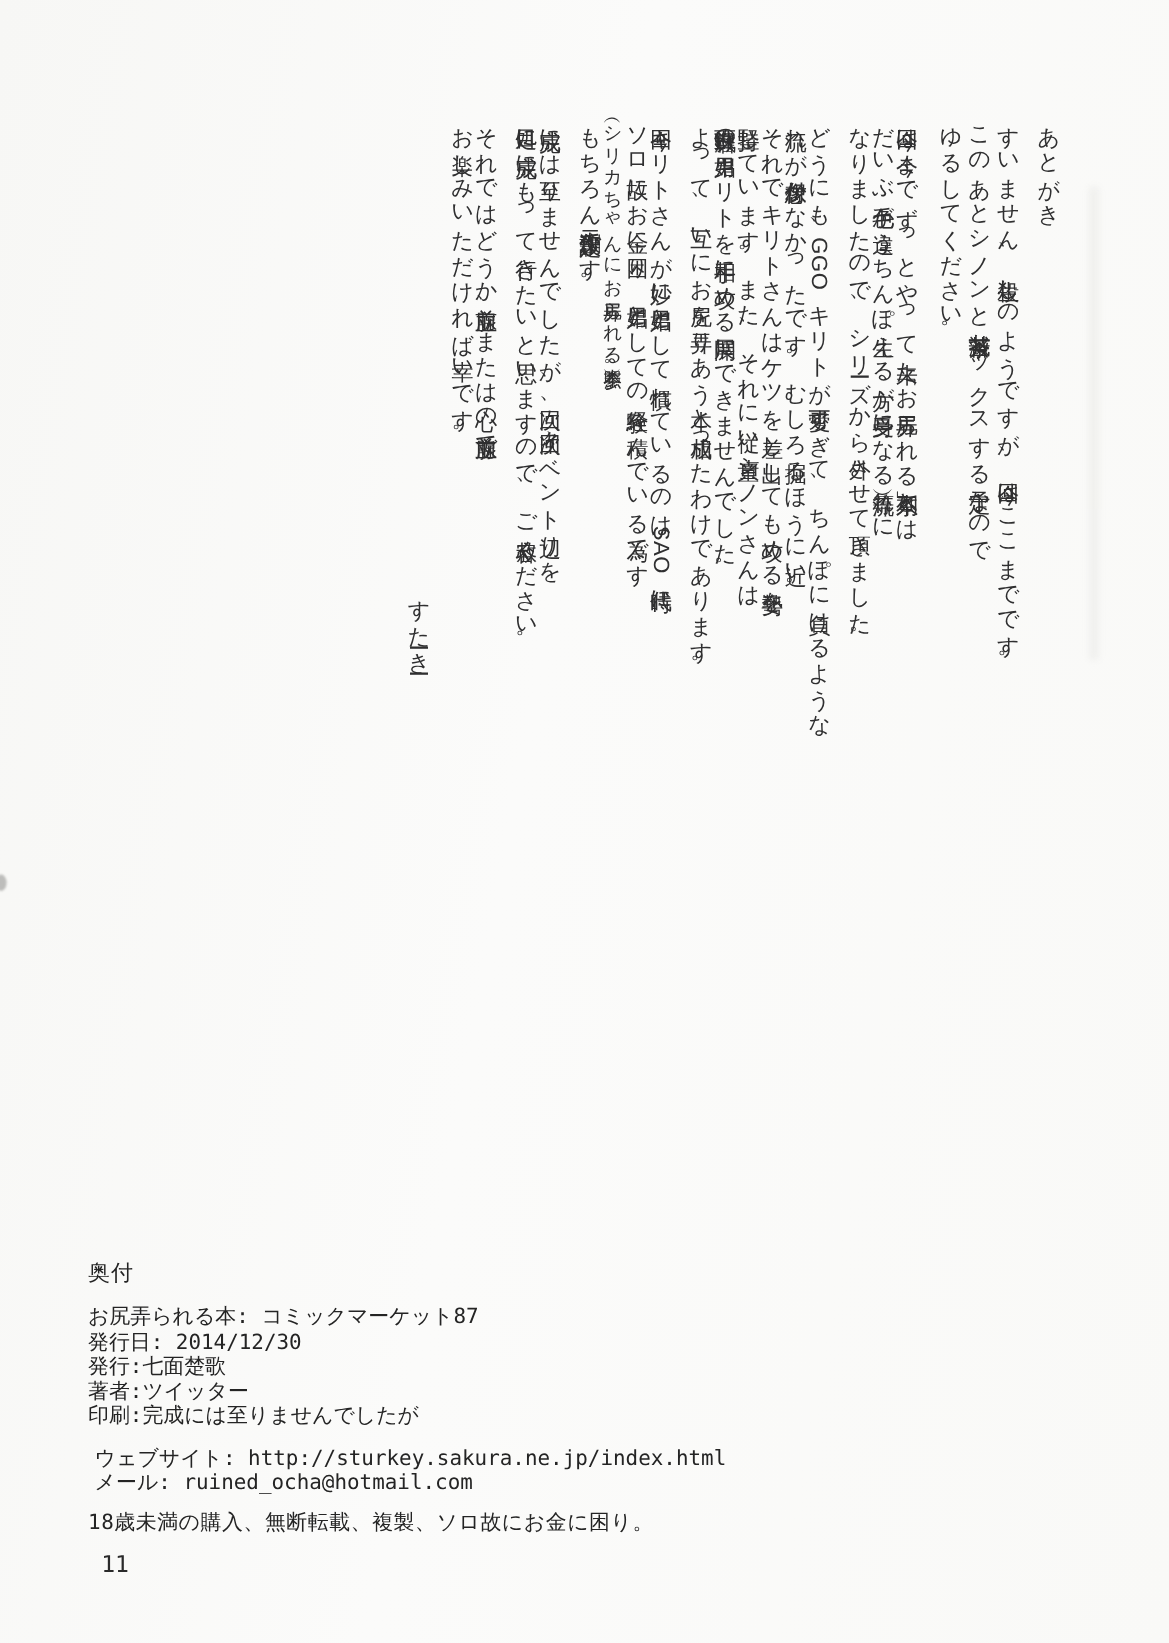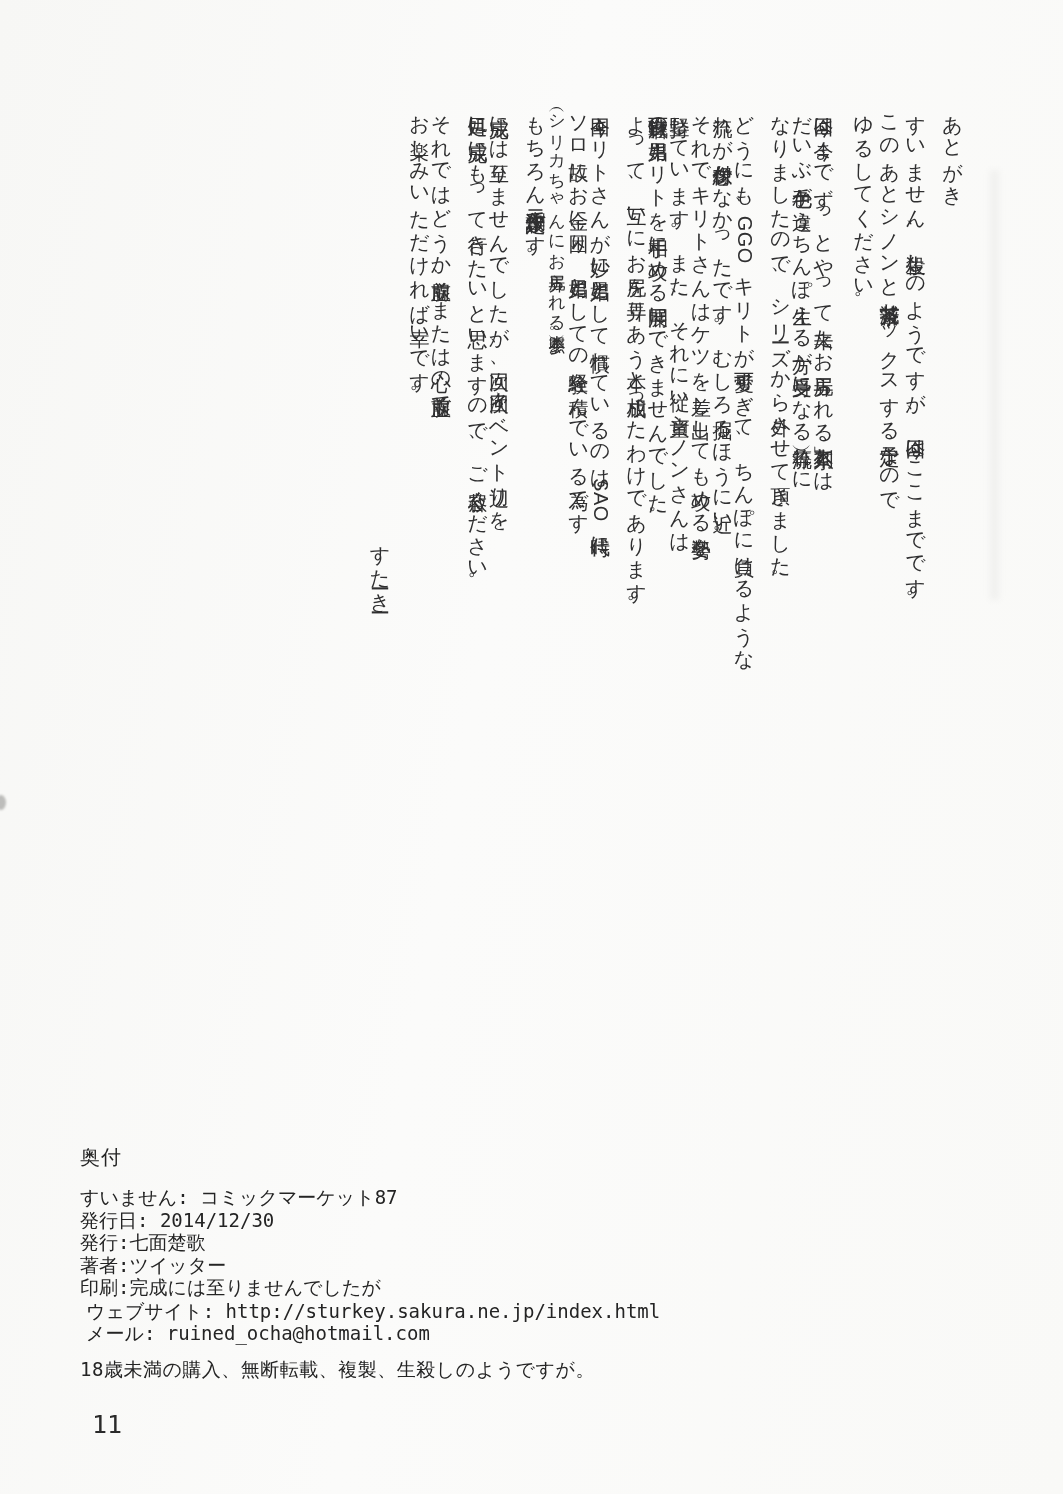--- a/index.html
+++ b/index.html
@@ -175,7 +175,7 @@
   <div class="colophon-heading">奥付</div>
 
   <div>
-    <div class="colophon-line">すいません: コミックマーケット87</div>
+    <div class="colophon-line">お尻弄られる本: コミックマーケット87</div>
     <div class="colophon-line">発行日: 2014/12/30</div>
     <div class="colophon-line">発行:七面楚歌</div>
     <div class="colophon-line">著者:ツイッター</div>

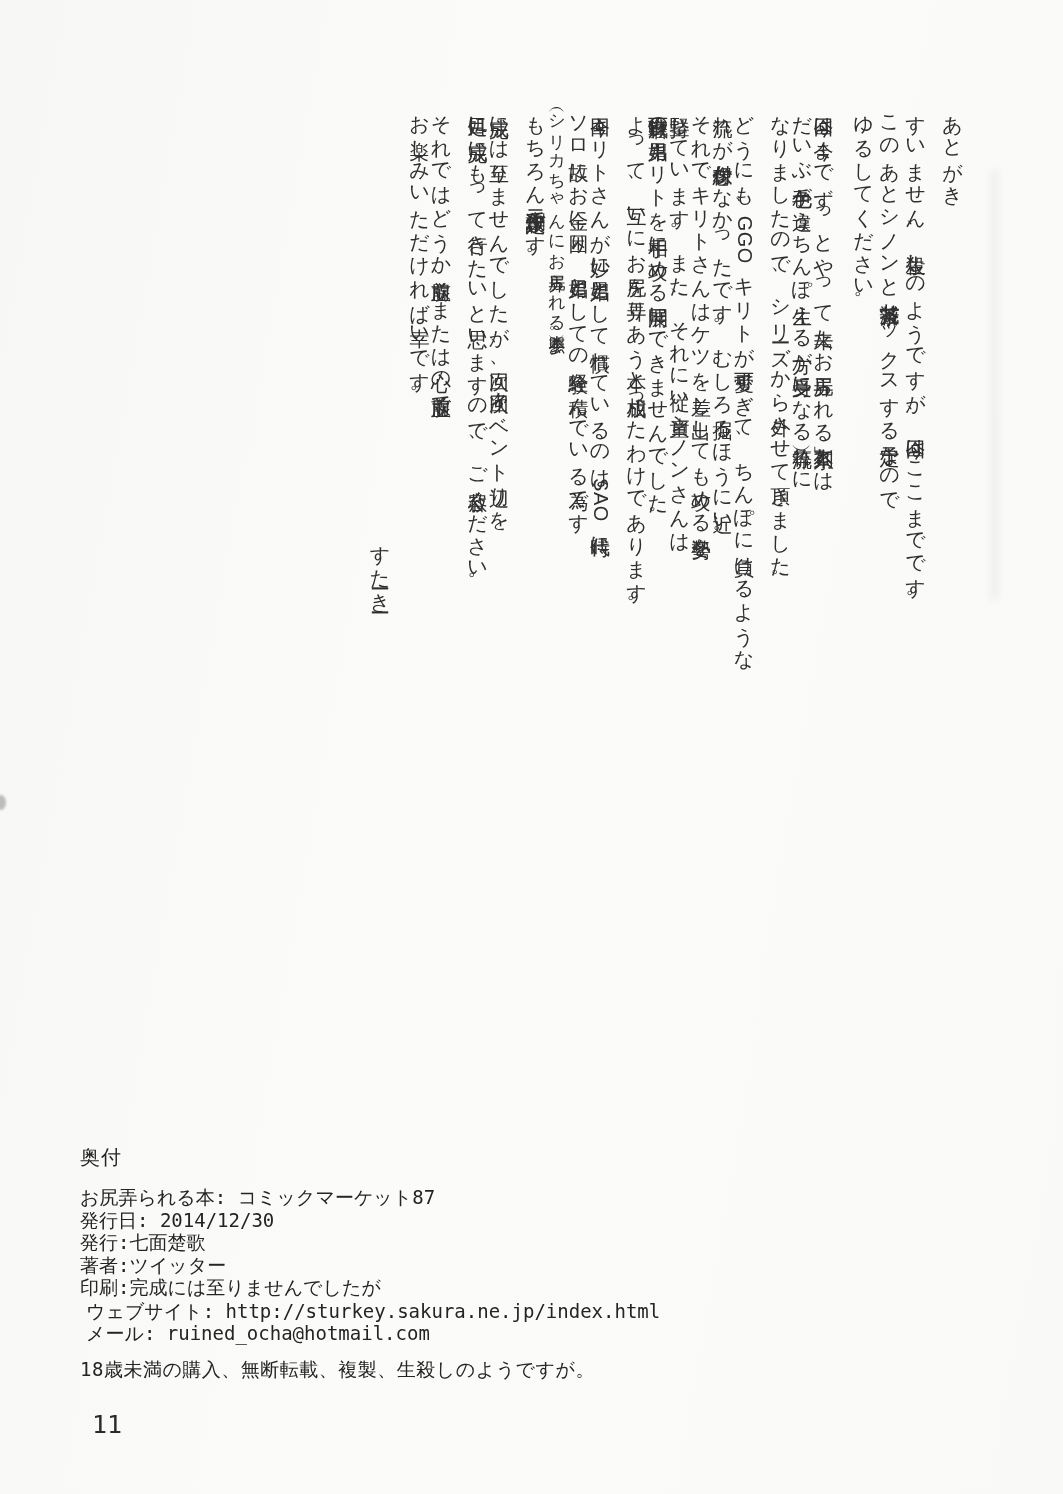--- a/index.html
+++ b/index.html
@@ -80,7 +80,7 @@
     white-space: nowrap;
   }
   .contact-block {
-    margin-top: 1px;
+    margin-top: 16px;
     padding-left: 6px;
   }
   .age-notice {

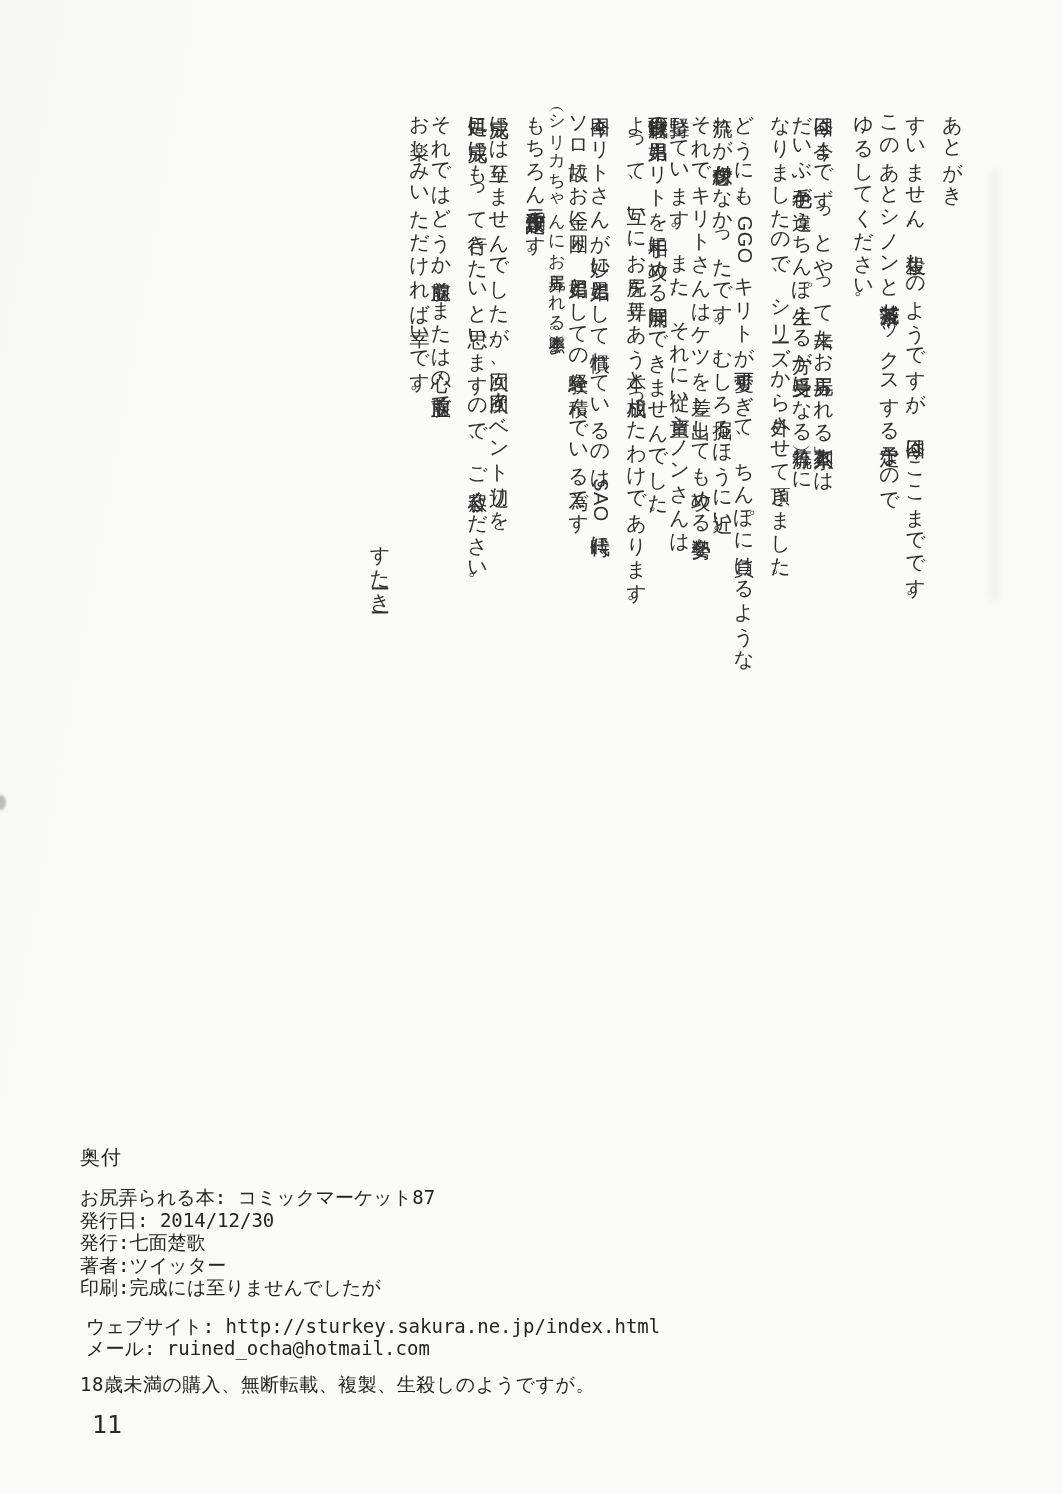--- a/index.html
+++ b/index.html
@@ -187,7 +187,7 @@
     <div class="colophon-line">メール: ruined_ocha@hotmail.com</div>
   </div>
 
-  <div class="age-notice">18歳未満の購入、無断転載、複製、生殺しのようですが。</div>
+  <div class="age-notice">18歳未満の購入、無断転載、複製、ソロ故にお金に困り。</div>
 </div>
 
 <div class="page-number">11</div>

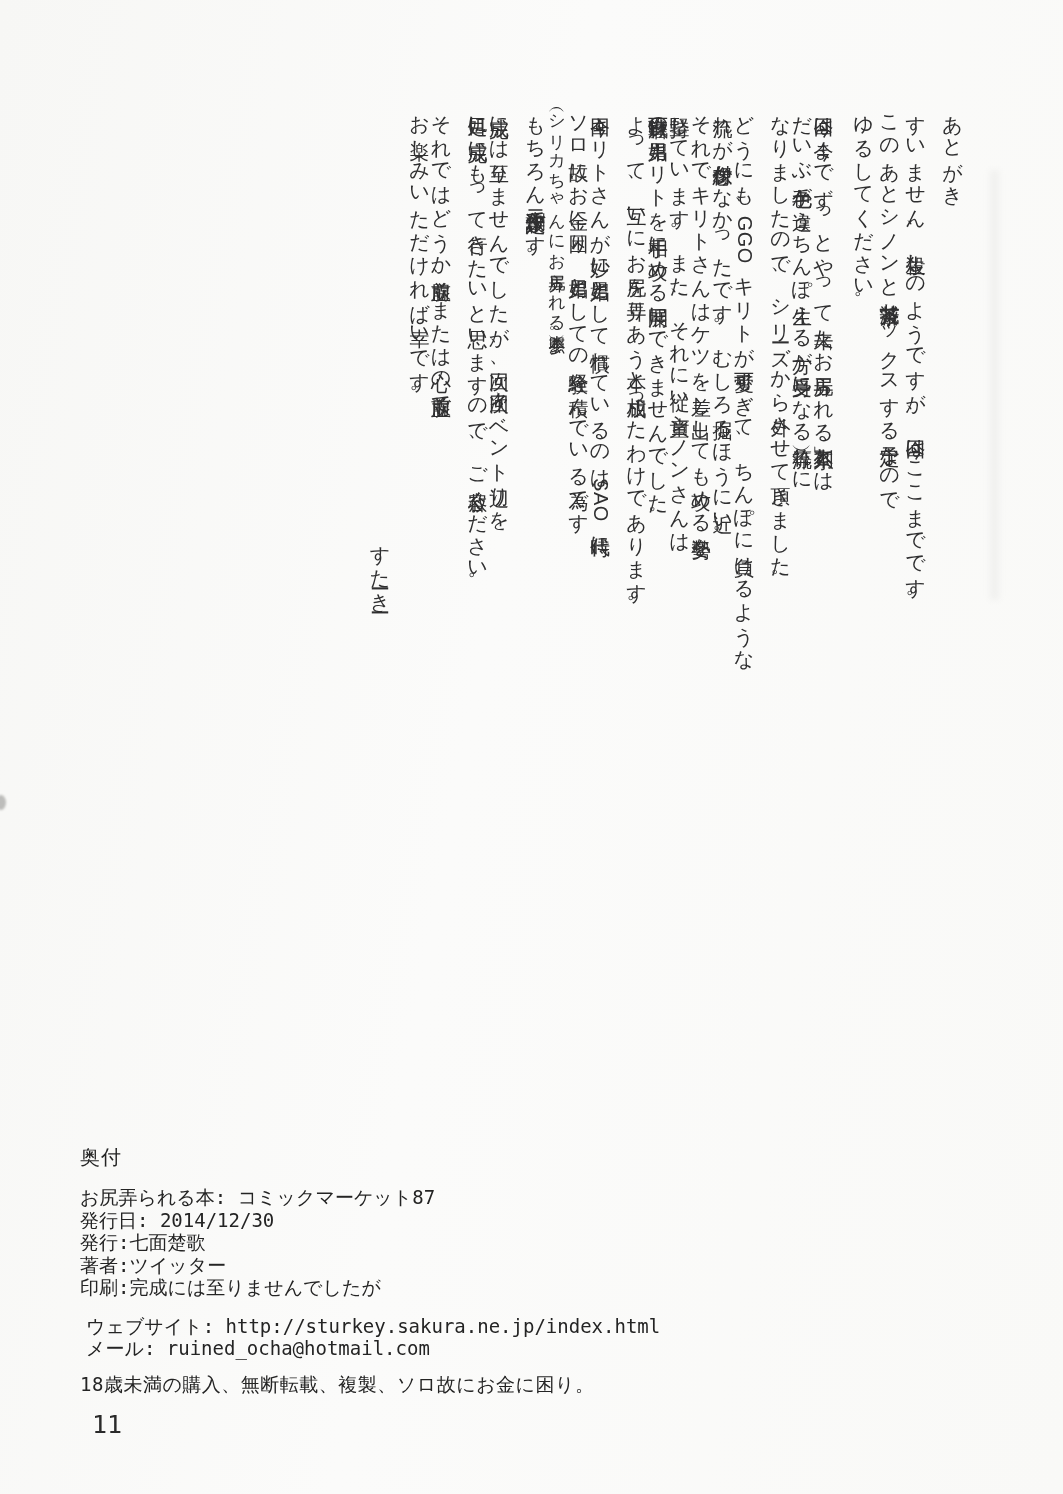--- a/index.html
+++ b/index.html
@@ -94,7 +94,7 @@
     left: 92px;
     top: 1410px;
     font-family: "DejaVu Sans Mono", monospace;
-    font-size: 25px;
+    font-size: 21px;
     color: #2a2a2a;
   }
 

